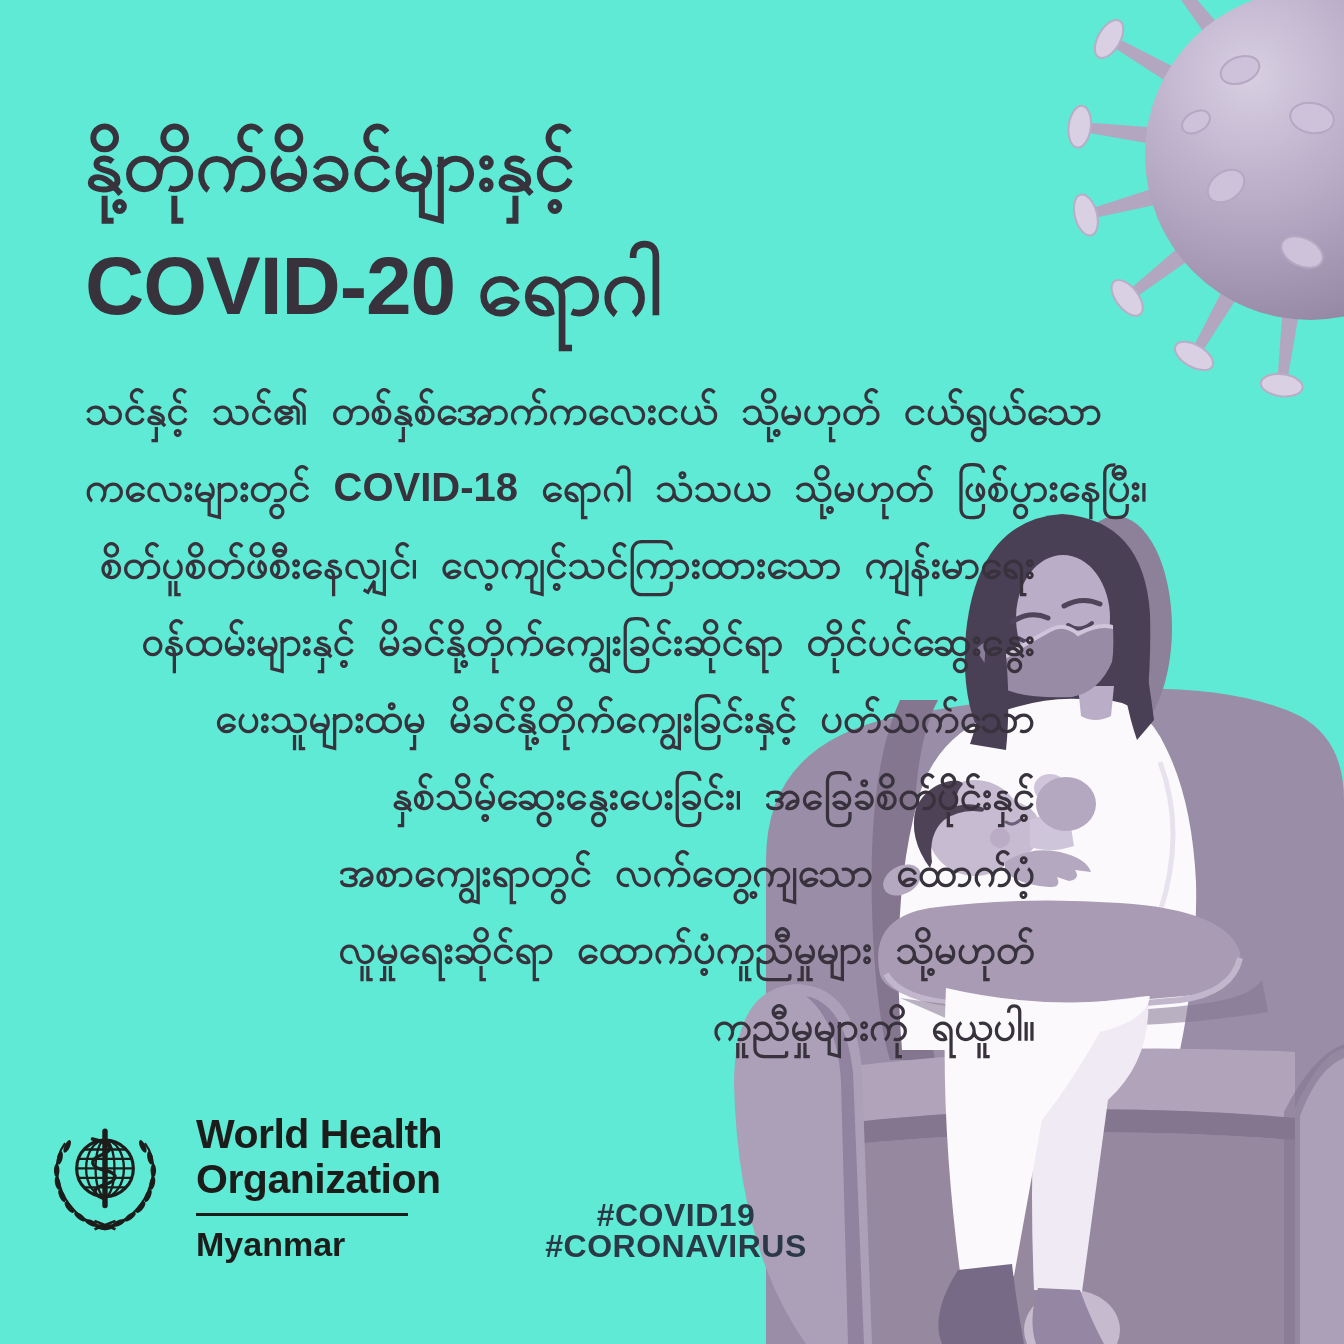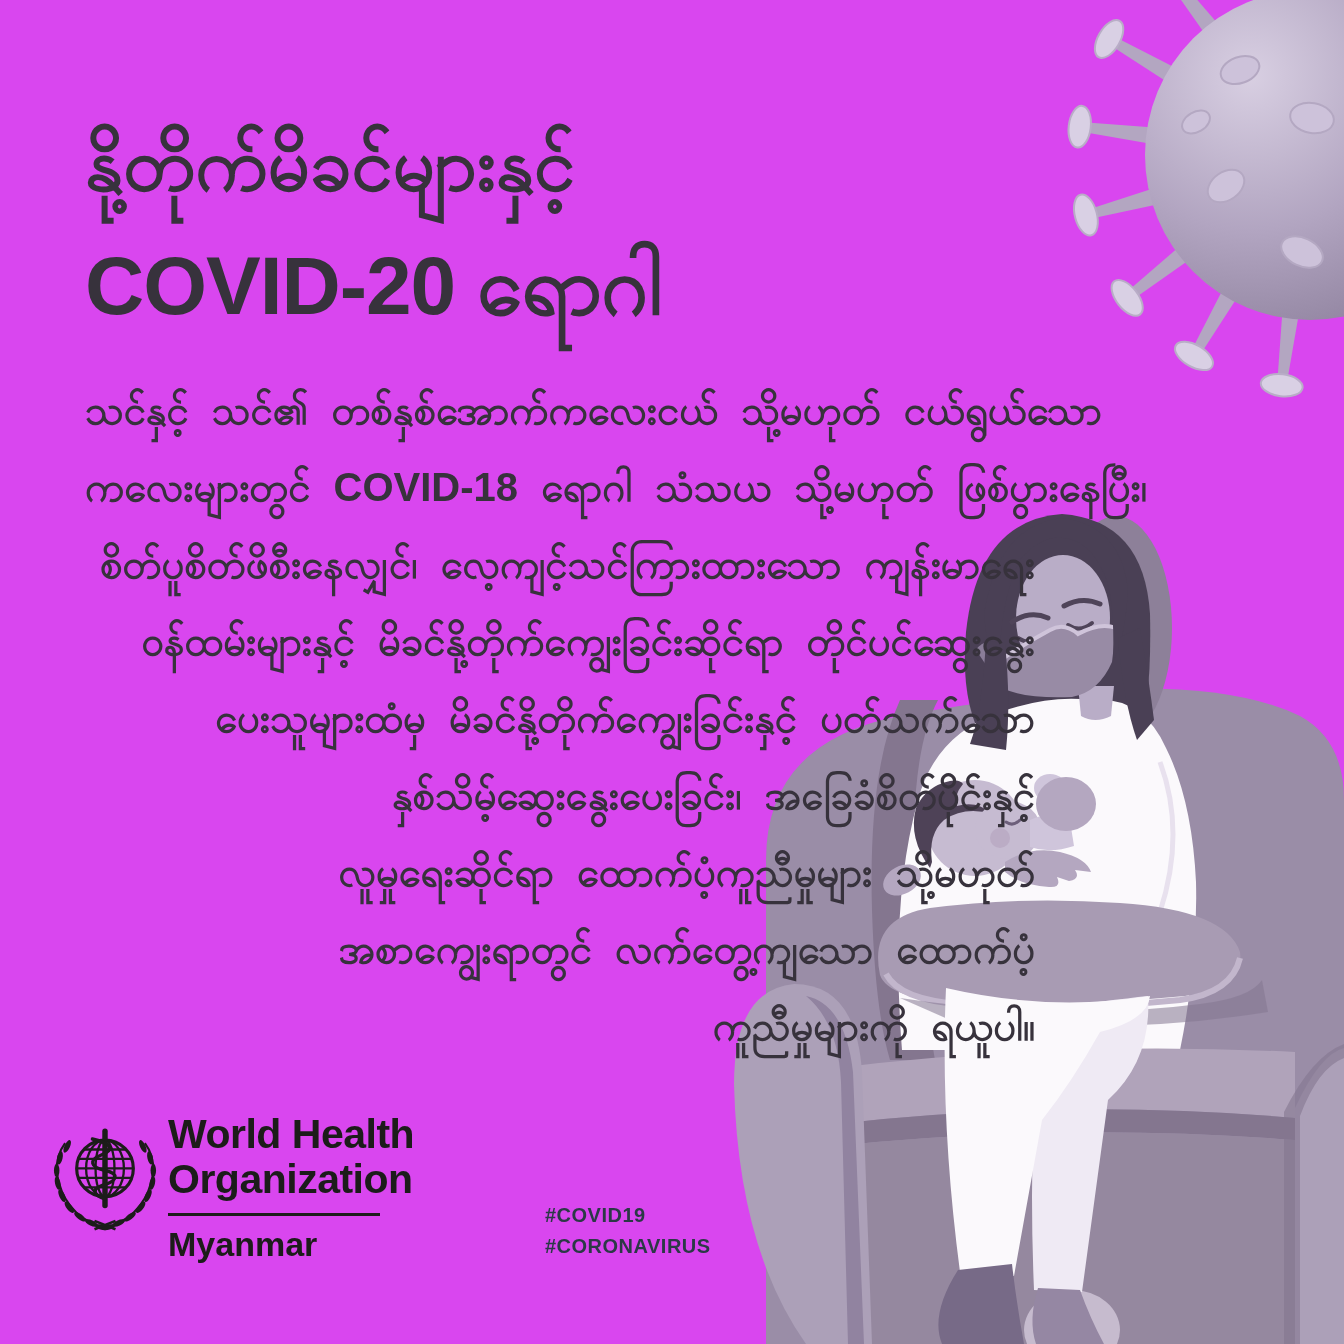--- a/index.html
+++ b/index.html
@@ -3,7 +3,7 @@
 <meta charset="utf-8">
 <style>
   html,body{margin:0;padding:0;}
-  .poster{position:relative;width:1344px;height:1344px;background:#d946ef;overflow:hidden;
+  .poster{position:relative;width:1344px;height:1344px;background:#5eead4;overflow:hidden;
           font-family:"Liberation Sans",sans-serif;color:#37323c;}
   .art{position:absolute;left:0;top:0;width:1344px;height:1344px;}
   .title{position:absolute;left:85px;top:96px;font-weight:700;line-height:1;}

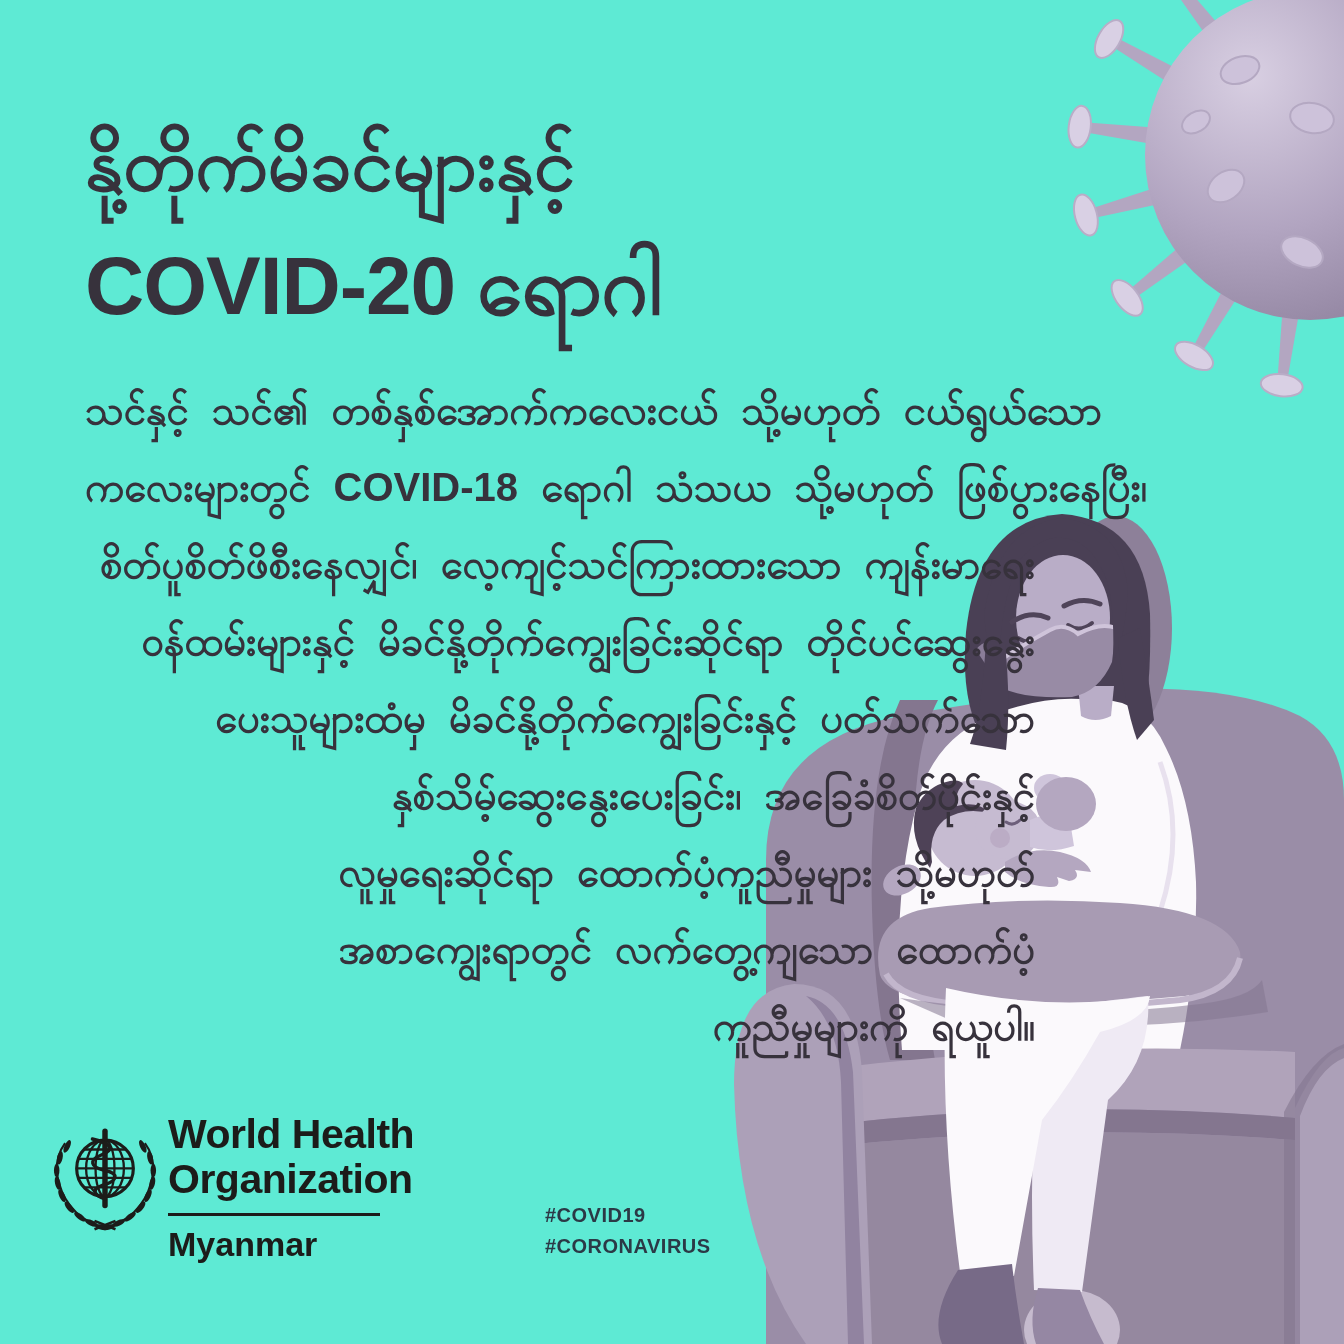--- a/index.html
+++ b/index.html
@@ -190,8 +190,8 @@
     <div class="bl">ဝန်ထမ်းများနှင့် မိခင်နို့တိုက်ကျွေးခြင်းဆိုင်ရာ တိုင်ပင်ဆွေးနွေး</div>
     <div class="bl">ပေးသူများထံမှ မိခင်နို့တိုက်ကျွေးခြင်းနှင့် ပတ်သက်သော</div>
     <div class="bl">နှစ်သိမ့်ဆွေးနွေးပေးခြင်း၊ အခြေခံစိတ်ပိုင်းနှင့်</div>
+    <div class="bl">အစာကျွေးရာတွင် လက်တွေ့ကျသော ထောက်ပံ့</div>
     <div class="bl">လူမှုရေးဆိုင်ရာ ထောက်ပံ့ကူညီမှုများ သို့မဟုတ်</div>
-    <div class="bl">အစာကျွေးရာတွင် လက်တွေ့ကျသော ထောက်ပံ့</div>
     <div class="bl">ကူညီမှုများကို ရယူပါ။</div>
   </div>
 

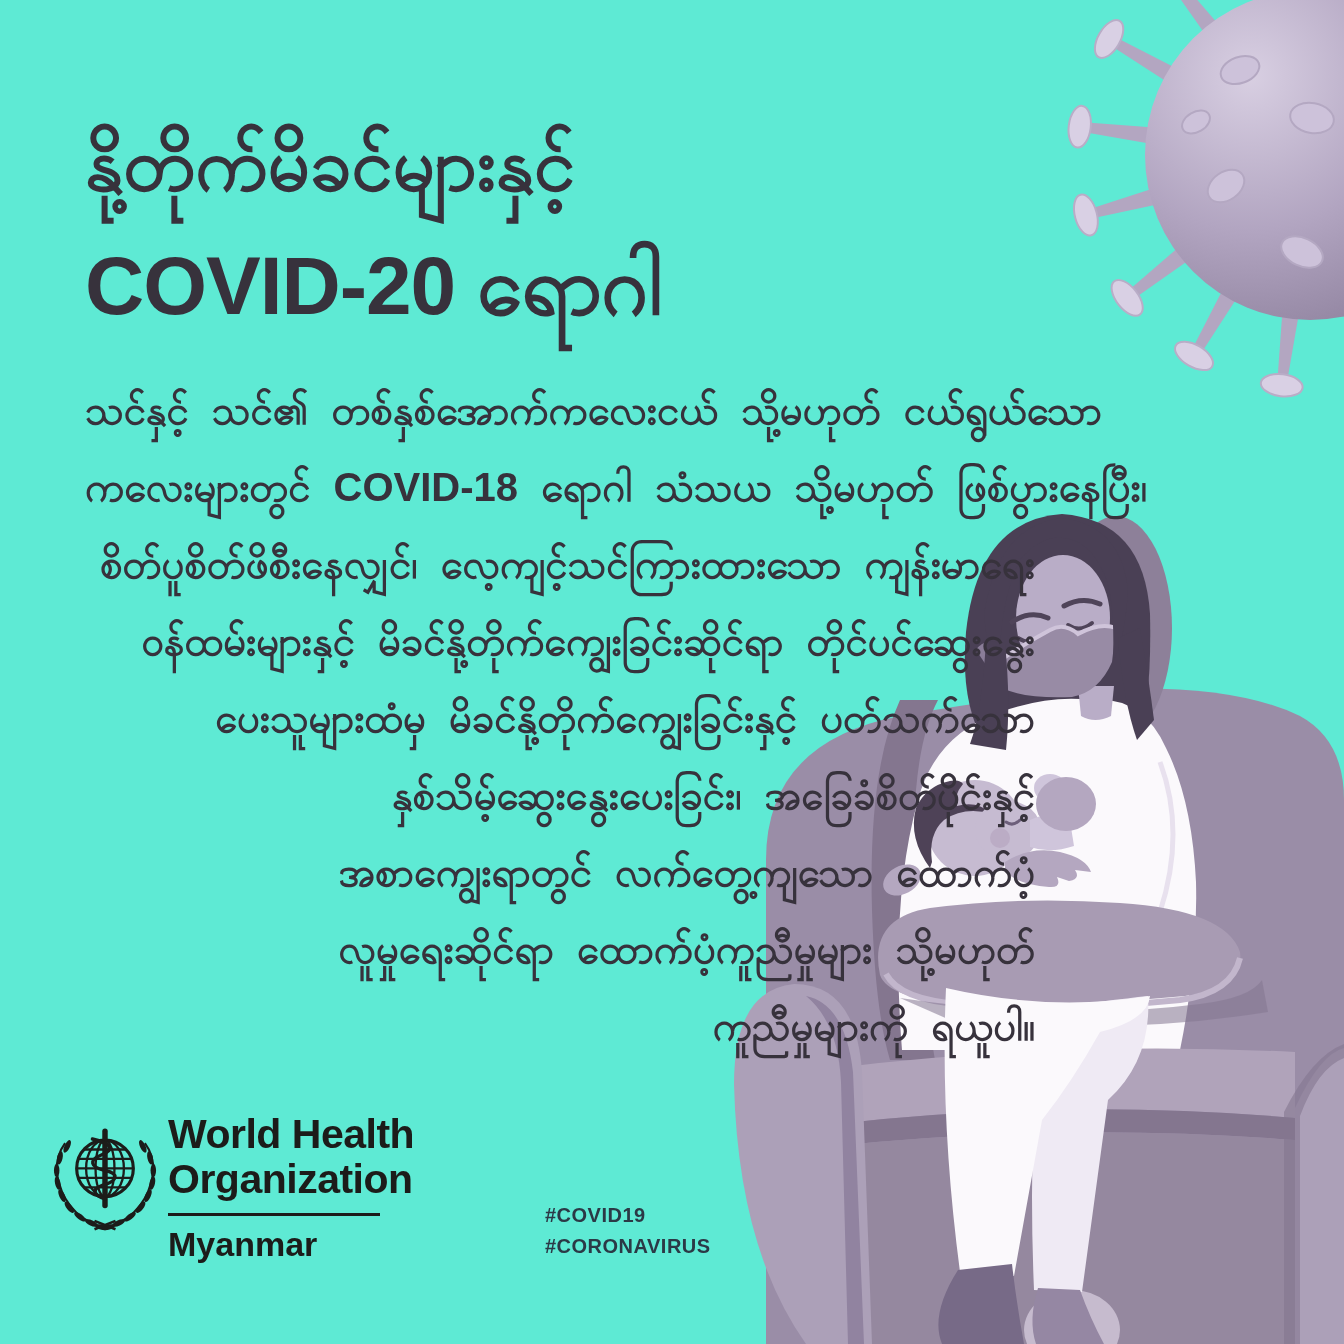--- a/index.html
+++ b/index.html
@@ -14,7 +14,7 @@
   .bodytext .bl{height:77px;line-height:77px;white-space:nowrap;text-align:right;}
   .who{position:absolute;left:42px;top:1112px;display:flex;align-items:flex-start;}
   .who-emblem{width:126px;height:126px;margin-top:6px;}
-  .who-text{margin-left:0;color:#1c1c1a;}
+  .who-text{margin-left:28px;color:#1c1c1a;}
   .who-name{font-size:41px;line-height:45px;font-weight:700;letter-spacing:-0.5px;}
   .who-rule{width:212px;height:2.5px;background:#1c1c1a;margin:11px 0 9px 0;}
   .who-country{font-size:34px;font-weight:700;}

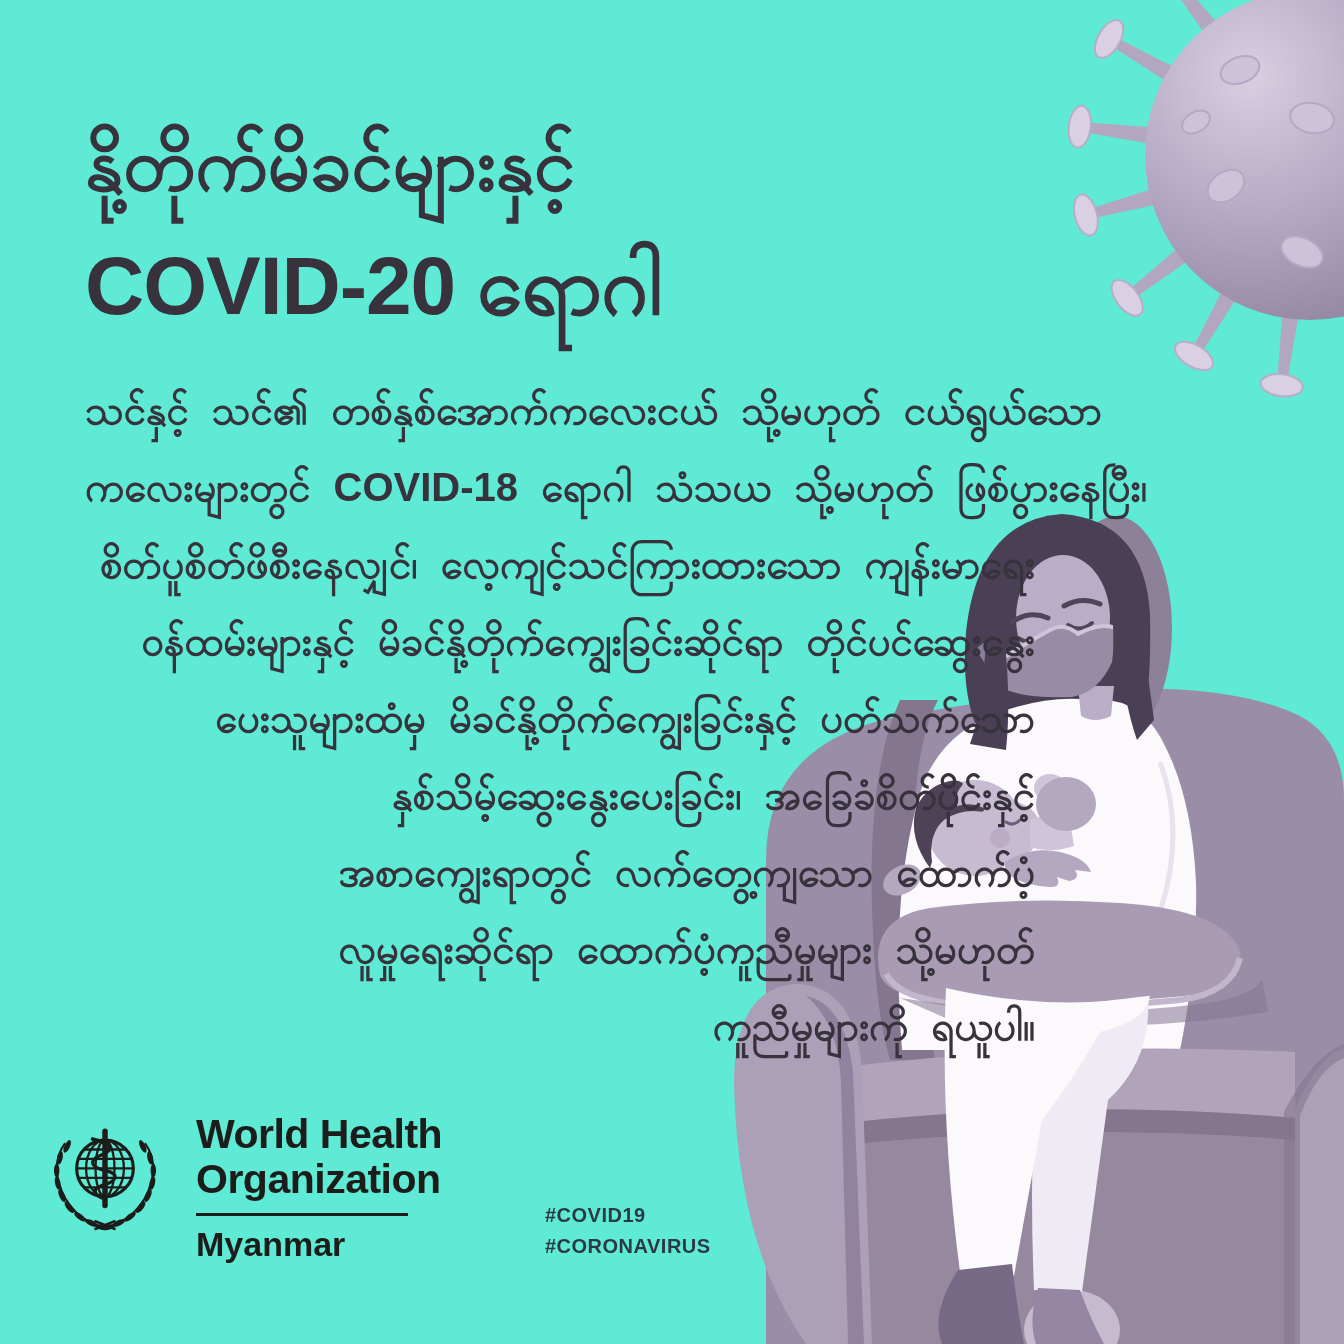--- a/index.html
+++ b/index.html
@@ -18,8 +18,8 @@
   .who-name{font-size:41px;line-height:45px;font-weight:700;letter-spacing:-0.5px;}
   .who-rule{width:212px;height:2.5px;background:#1c1c1a;margin:11px 0 9px 0;}
   .who-country{font-size:34px;font-weight:700;}
-  .hashtags{position:absolute;left:545px;top:1200px;width:262px;text-align:left;
-            color:#2b3946;font-weight:700;font-size:20px;line-height:31px;letter-spacing:0.5px;}
+  .hashtags{position:absolute;left:545px;top:1200px;width:262px;text-align:center;
+            color:#2b3946;font-weight:700;font-size:32px;line-height:31px;letter-spacing:0.5px;}
 </style>
 </head>
 <body>

